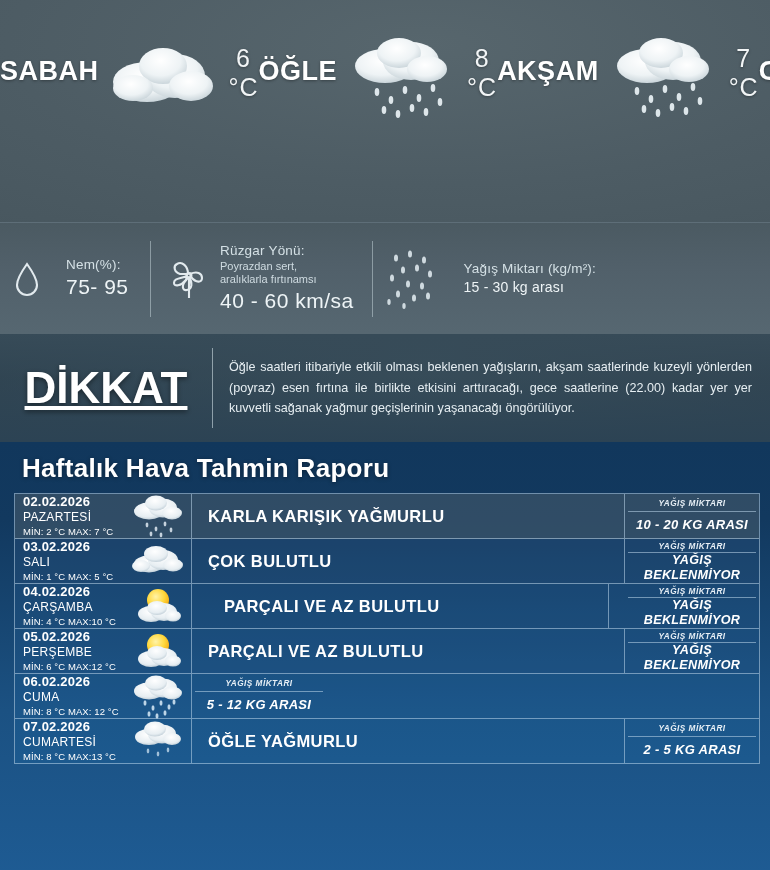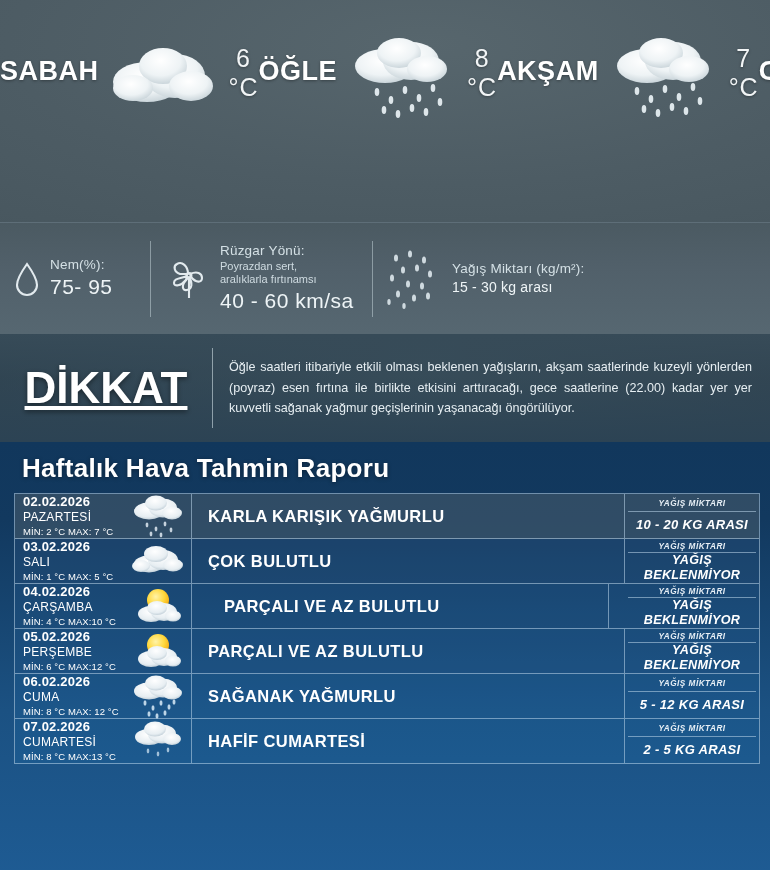--- a/index.html
+++ b/index.html
@@ -52,7 +52,7 @@
     content:""; position:absolute; left:-2px; top:0; bottom:0;
     width:1px; background:rgba(215,230,235,.45);
   }
-  .m-humidity{ width:152px; padding-left:14px; }
+  .m-humidity{ width:152px; padding-left:14px;gap:16px; }
   .m-wind{ width:222px; padding-left:16px; }
   .m-precip{ width:228px; padding-left:10px; }
   .m-sea{ width:168px; padding-left:14px; }

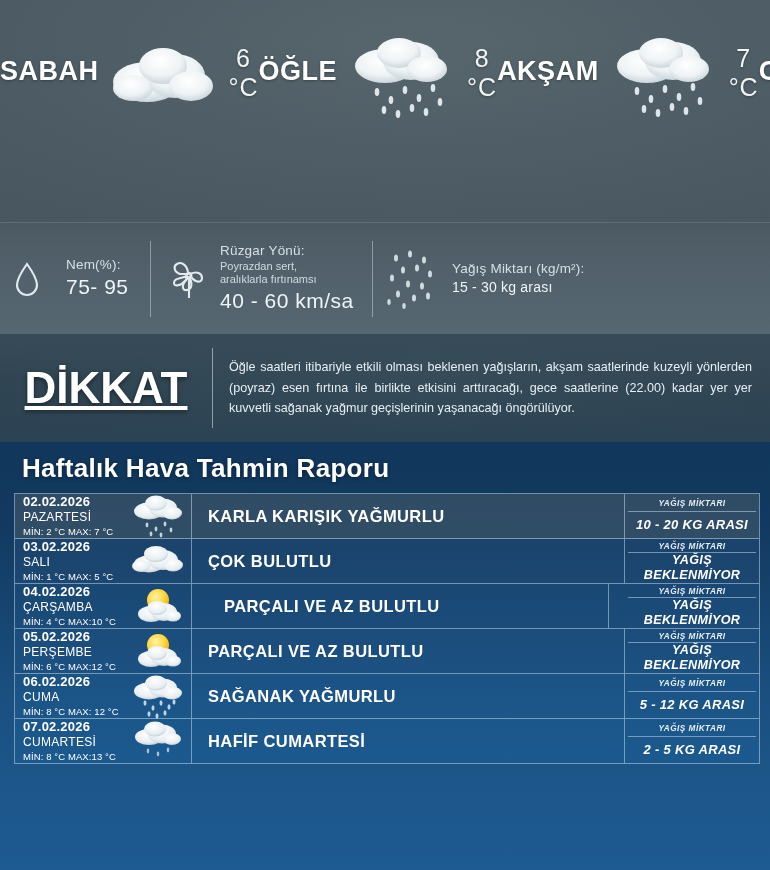--- a/index.html
+++ b/index.html
@@ -54,7 +54,7 @@
   }
   .m-humidity{ width:152px; padding-left:14px;gap:16px; }
   .m-wind{ width:222px; padding-left:16px; }
-  .m-precip{ width:228px; padding-left:10px; }
+  .m-precip{ width:228px; padding-left:10px;justify-content:space-between; }
   .m-sea{ width:168px; padding-left:14px; }
 
   .metric-icon{ flex:0 0 auto; margin-right:10px; }

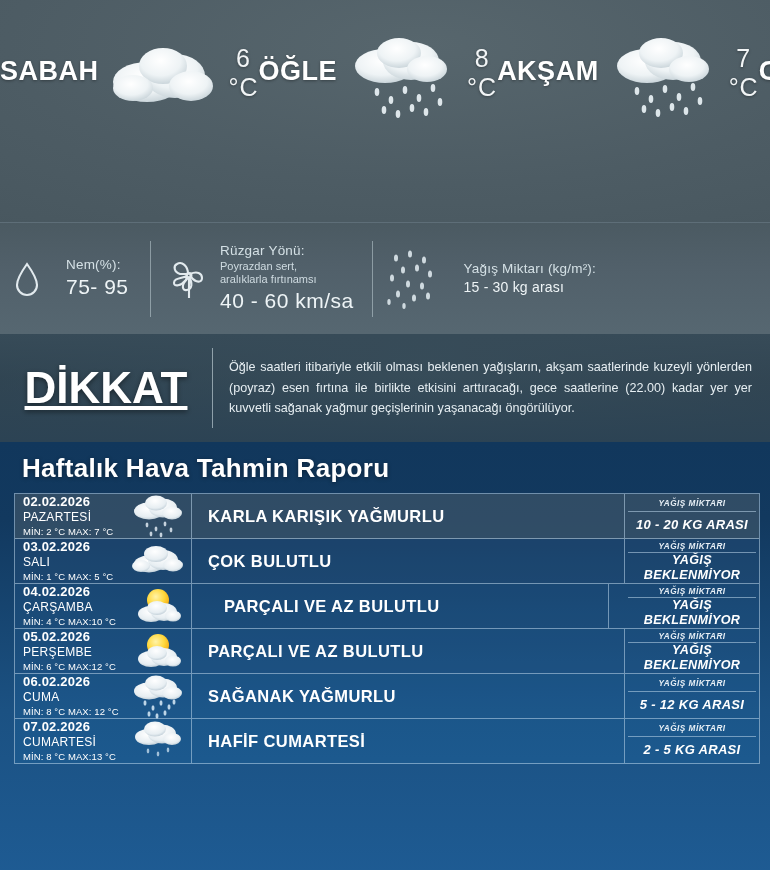--- a/index.html
+++ b/index.html
@@ -475,7 +475,6 @@
           </svg>
         </div>
       </div>
-      <div class="c-cond">SAĞANAK YAĞMURLU</div>
       <div class="c-prec">
         <div class="prec-head">YAĞIŞ MİKTARI</div>
         <div class="prec-val">5 - 12  KG ARASI</div>

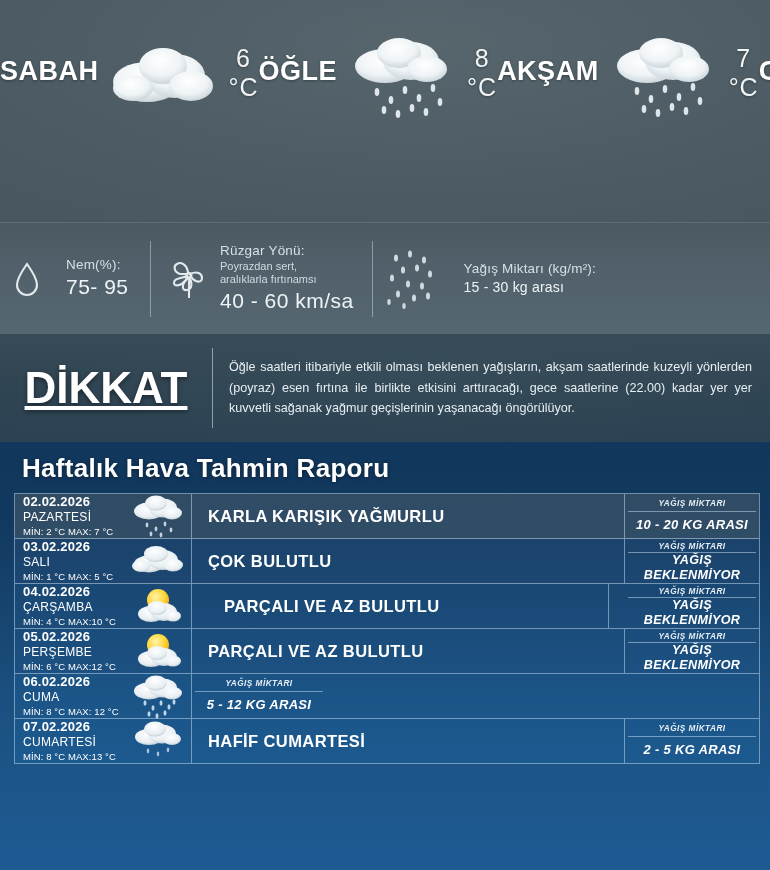--- a/index.html
+++ b/index.html
@@ -502,7 +502,7 @@
           </svg>
         </div>
       </div>
-      <div class="c-cond">HAFİF CUMARTESİ</div>
+      <div class="c-cond">ÖĞLE YAĞMURLU</div>
       <div class="c-prec">
         <div class="prec-head">YAĞIŞ MİKTARI</div>
         <div class="prec-val">2 - 5 KG ARASI</div>

